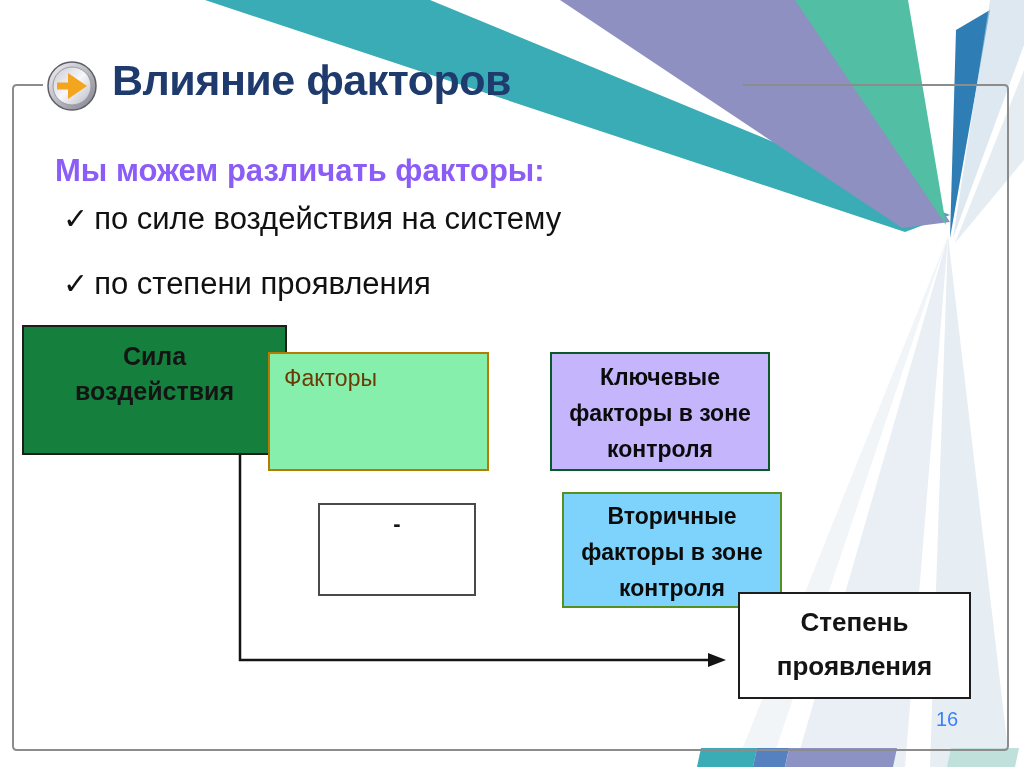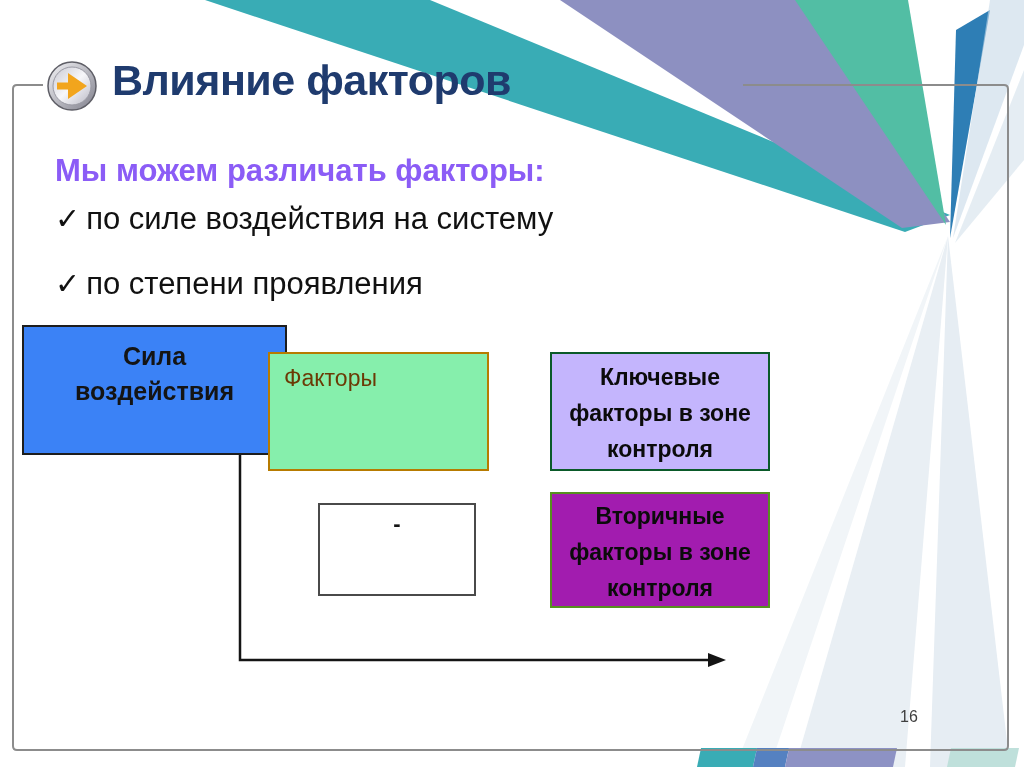--- a/index.html
+++ b/index.html
@@ -18,7 +18,7 @@
 
   
   .intro-heading{position:absolute;left:55px;top:153px;margin:0;font-size:31px;font-weight:700;color:#8b5cf6;z-index:2;white-space:nowrap;}
-  .bullet{position:absolute;left:55px;font-size:31px;font-weight:400;color:#111;z-index:2;white-space:nowrap;}
+  .bullet{position:absolute;left:63px;font-size:31px;font-weight:400;color:#111;z-index:2;white-space:nowrap;}
   .bullet .check{font-size:30px;margin-right:6px;font-weight:400;}
   .bullet.b1{top:201px;}
   .bullet.b2{top:266px;}

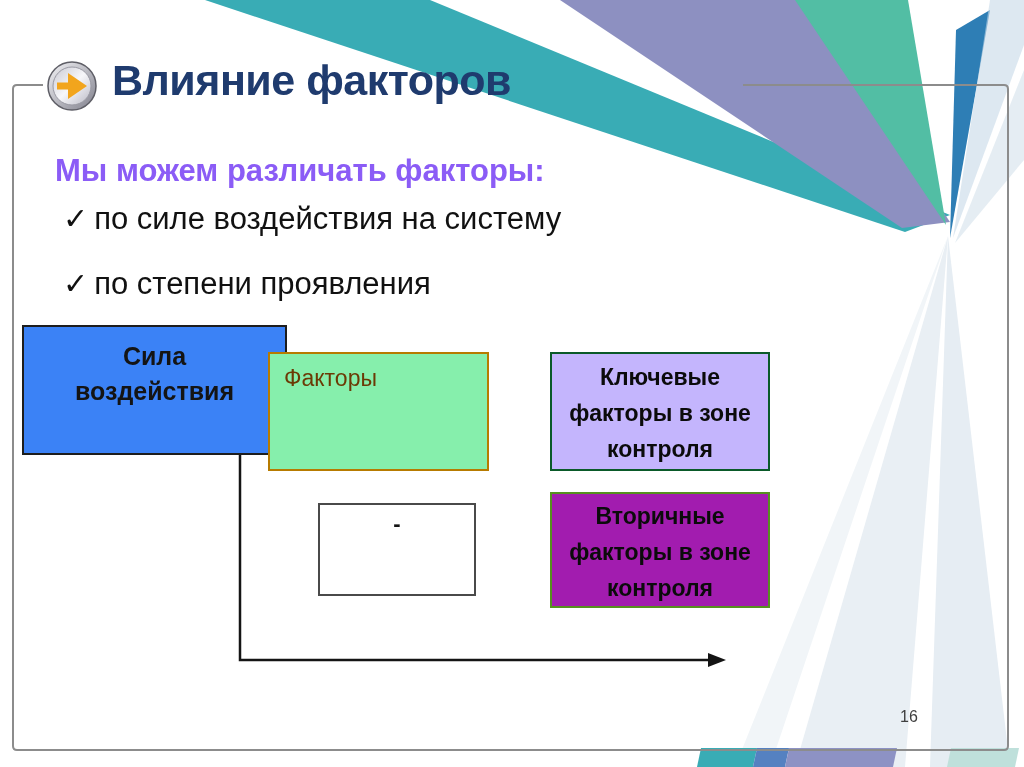--- a/index.html
+++ b/index.html
@@ -25,7 +25,7 @@
 
   
   .dbox{position:absolute;box-sizing:border-box;z-index:2;}
-  .box-sila{left:22px;top:325px;width:265px;height:130px;background:#3b82f6;border:2px solid #1d1d1d;
+  .box-sila{left:22px;top:325px;width:265px;height:130px;background:#15803d;border:2px solid #1d1d1d;
             text-align:center;font-size:25px;font-weight:700;line-height:35px;padding-top:12px;}
   .box-orange{left:268px;top:352px;width:221px;height:119px;background:#86efac;border:2px solid #B77B00;
             font-size:23px;font-weight:400;color:#6B3A05;line-height:33px;padding:8px 6px 0 14px;}

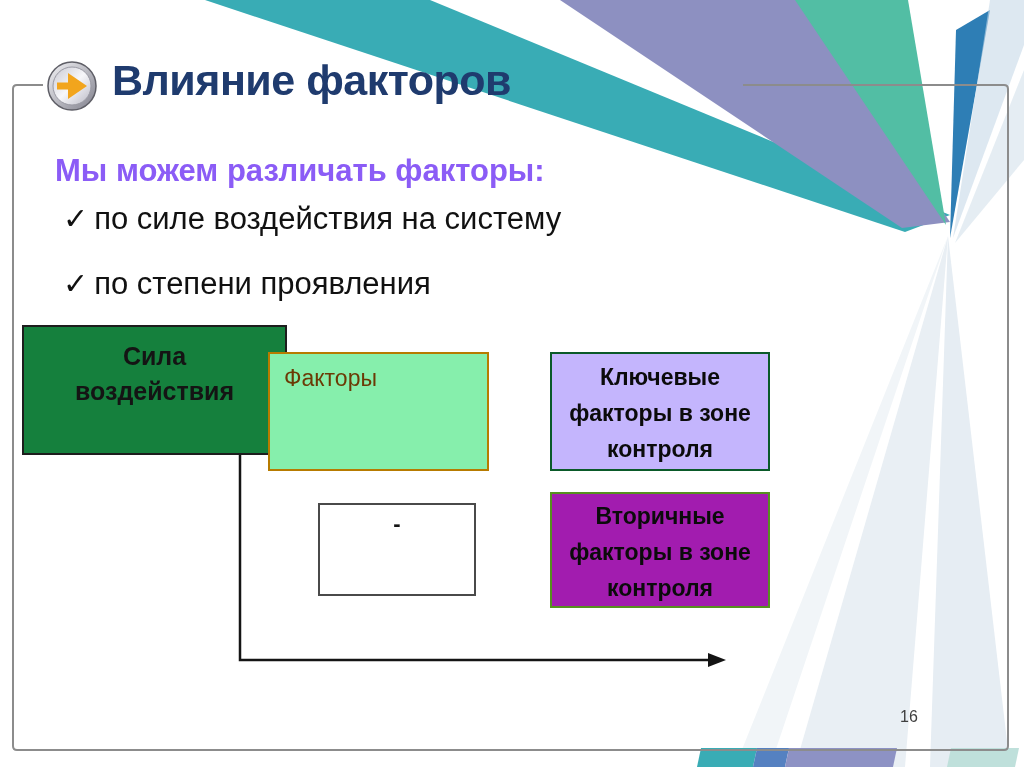--- a/index.html
+++ b/index.html
@@ -33,7 +33,7 @@
             text-align:center;font-size:23px;font-weight:700;color:#0b0b0b;line-height:36px;padding-top:5px;}
   .box-dash{left:318px;top:503px;width:158px;height:93px;background:#fff;border:2px solid #4a4a4a;
             text-align:center;font-size:22px;font-weight:700;line-height:22px;padding-top:8px;}
-  .box-lightgreen{left:550px;top:492px;width:220px;height:116px;background:#a21caf;border:2px solid #56901F;
+  .box-lightgreen{left:562px;top:492px;width:220px;height:116px;background:#7dd3fc;border:2px solid #56901F;
             text-align:center;font-size:23px;font-weight:700;color:#0b0b0b;line-height:36px;padding-top:4px;}
   .box-stepen{left:738px;top:592px;width:233px;height:107px;background:#fff;border:2px solid #1d1d1d;z-index:5;
             text-align:center;font-size:26px;font-weight:700;line-height:44px;padding-top:6px;}

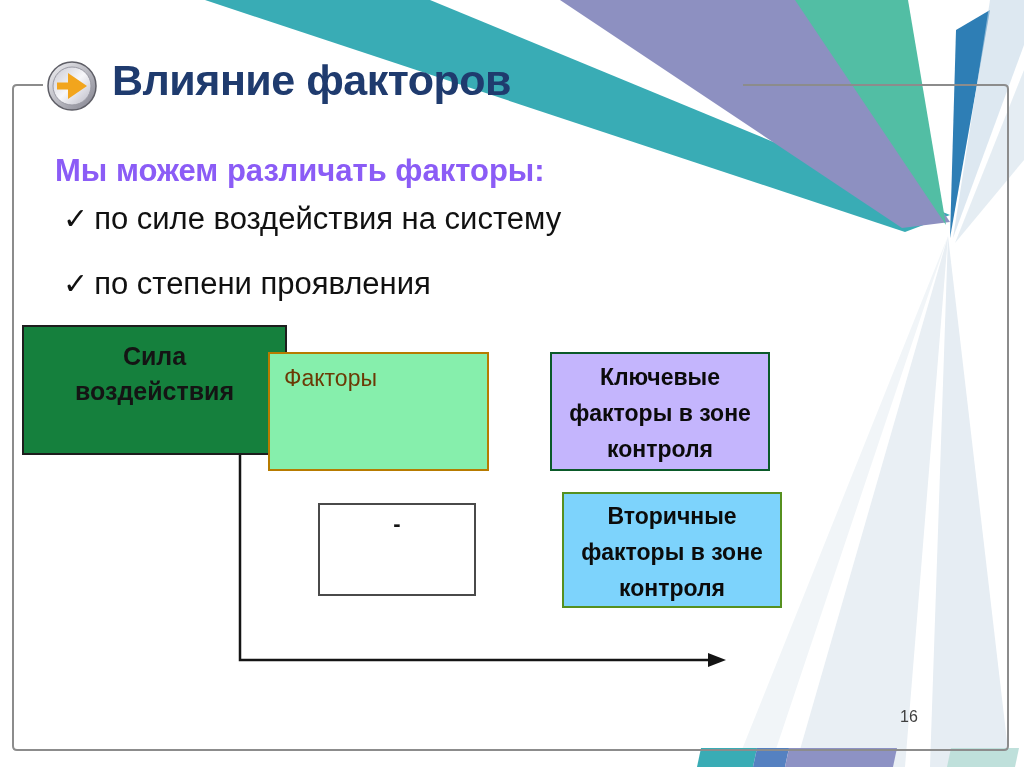--- a/index.html
+++ b/index.html
@@ -125,6 +125,10 @@
     <div>контроля</div>
   </div>
 
+  <div class="dbox box-stepen">
+    <div>Степень</div>
+    <div>проявления</div>
+  </div>
 
   <div class="page-number">16</div>
 </div>

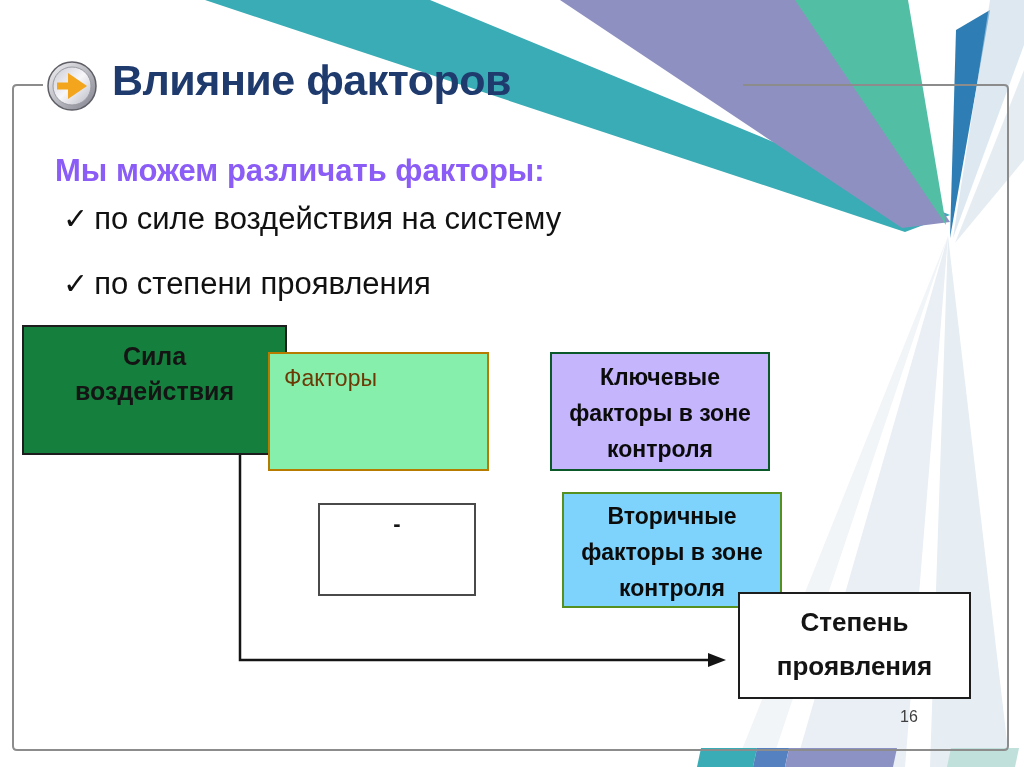--- a/index.html
+++ b/index.html
@@ -38,7 +38,7 @@
   .box-stepen{left:738px;top:592px;width:233px;height:107px;background:#fff;border:2px solid #1d1d1d;z-index:5;
             text-align:center;font-size:26px;font-weight:700;line-height:44px;padding-top:6px;}
 
-  .page-number{position:absolute;left:900px;top:708px;font-size:16px;color:#404040;z-index:2;}
+  .page-number{position:absolute;left:936px;top:708px;font-size:20px;color:#3b82f6;z-index:2;}
 </style>
 </head>
 <body>

